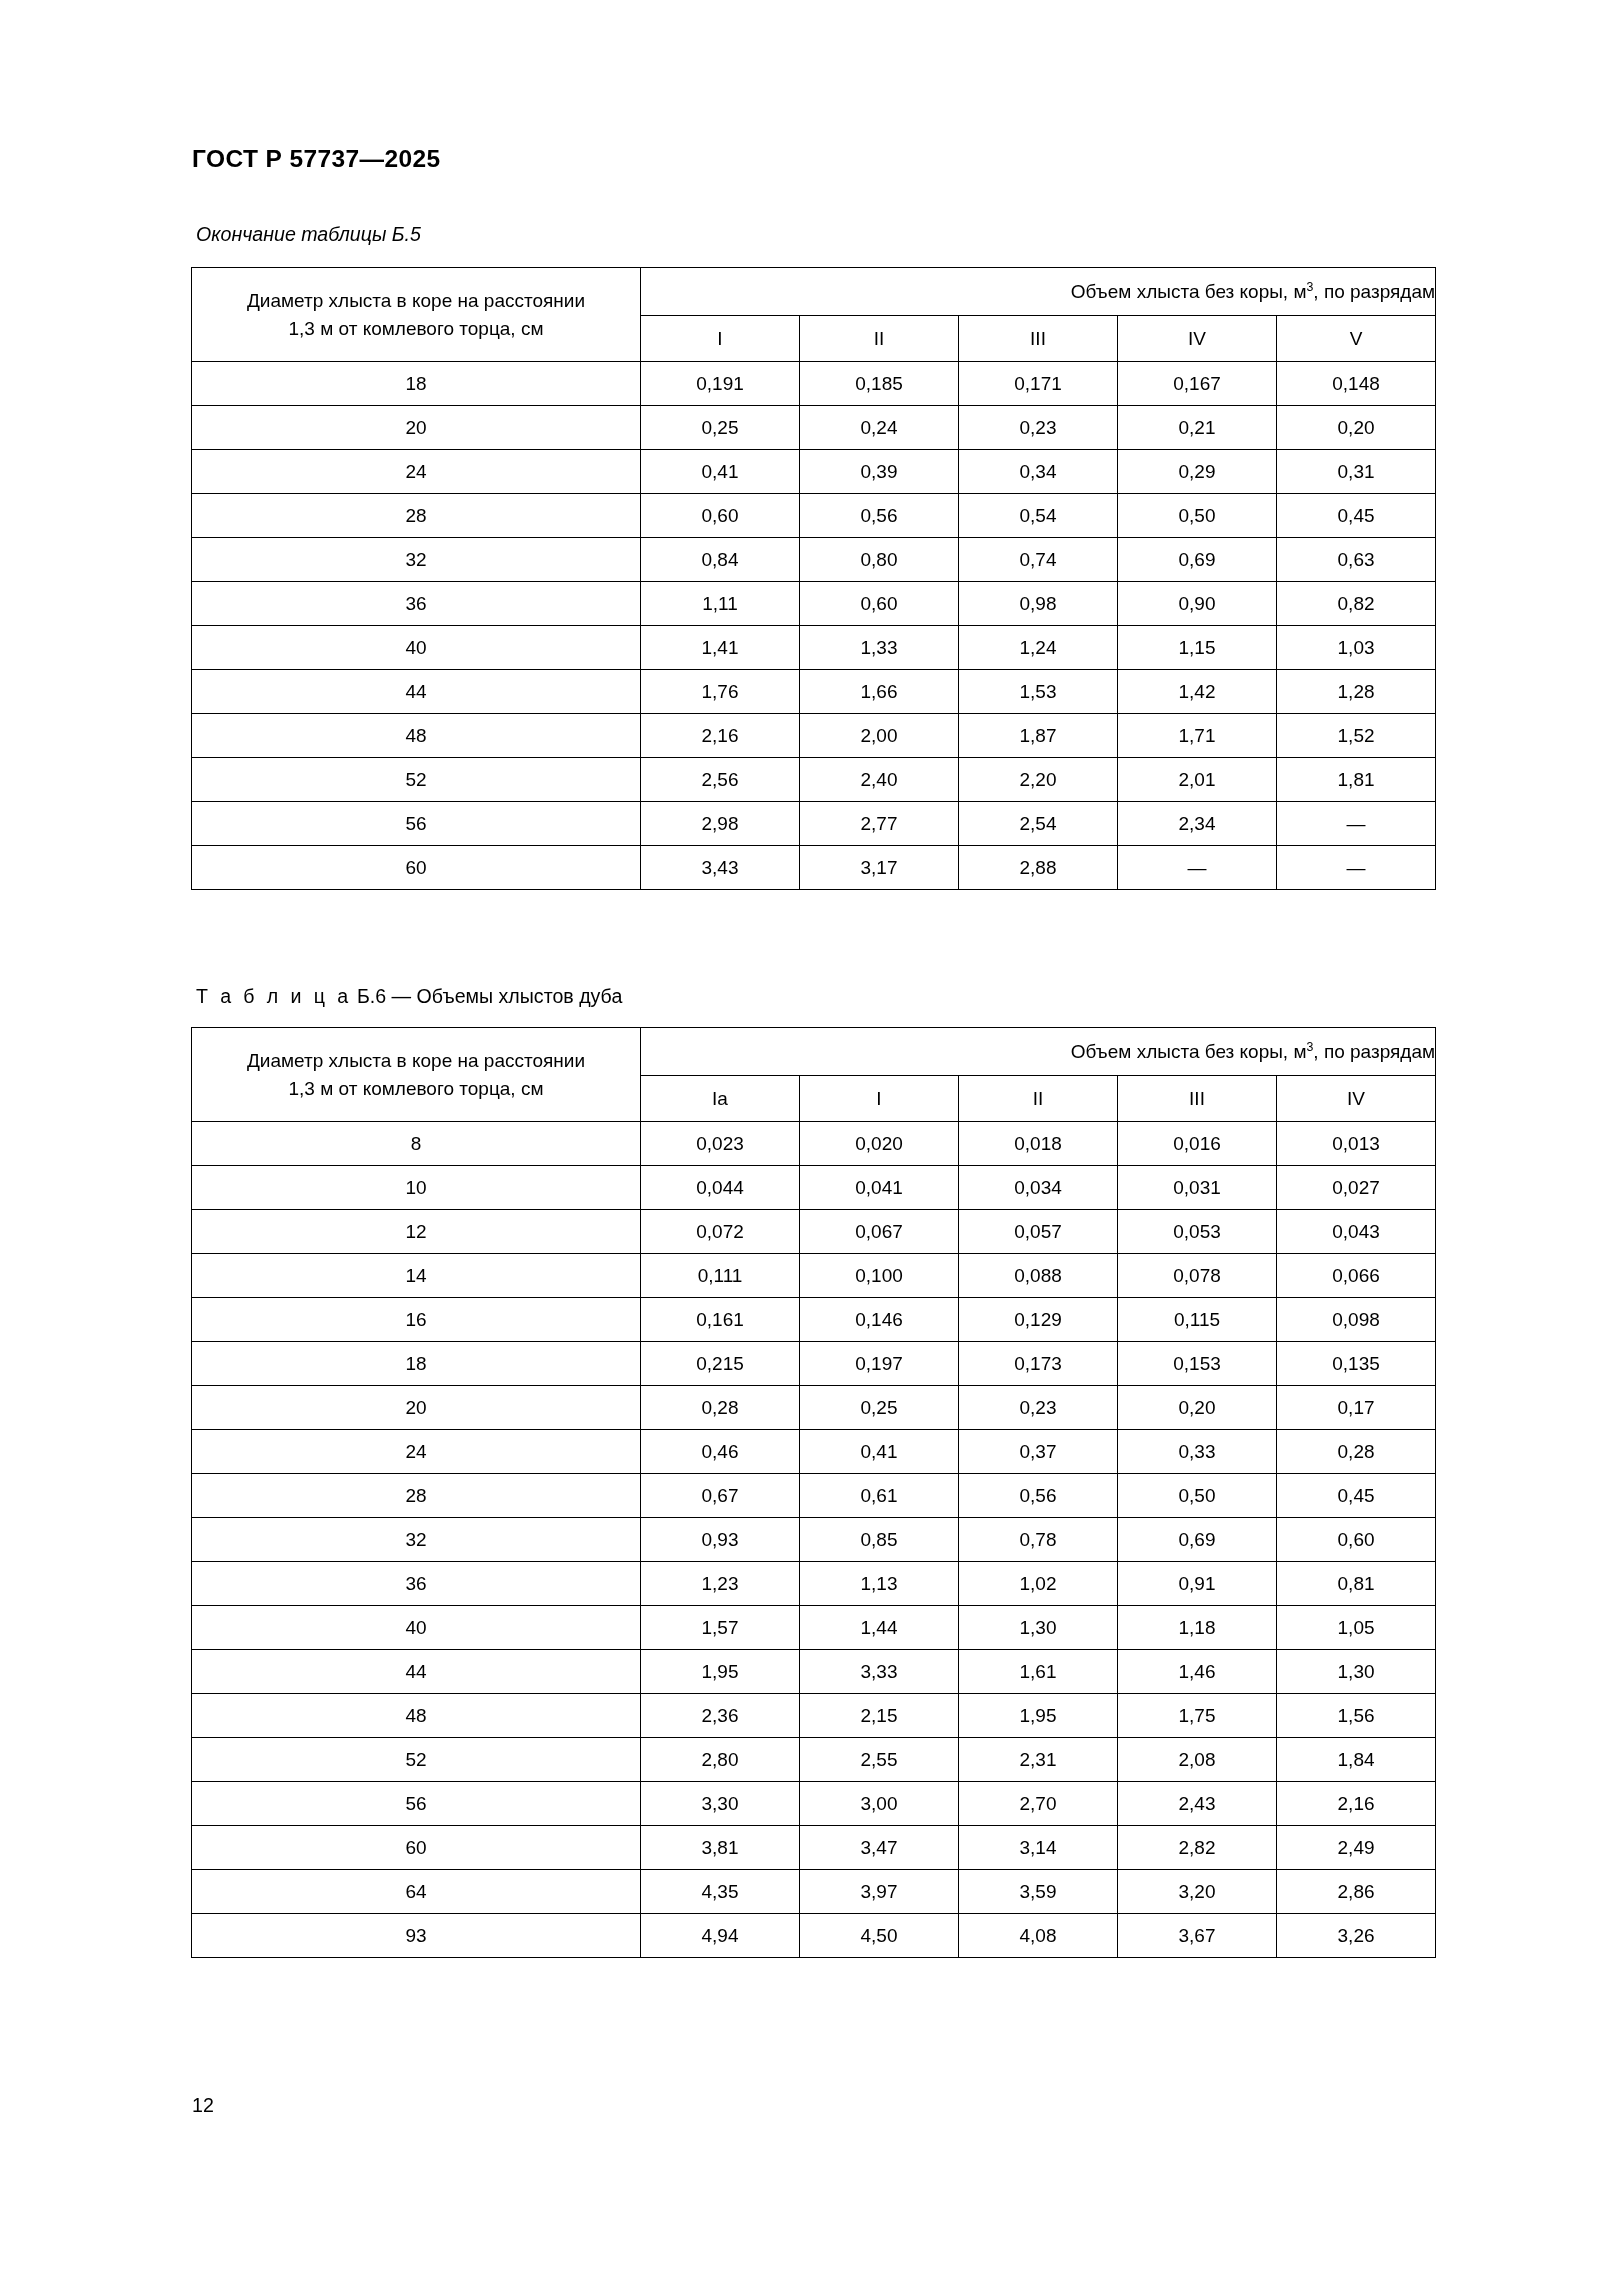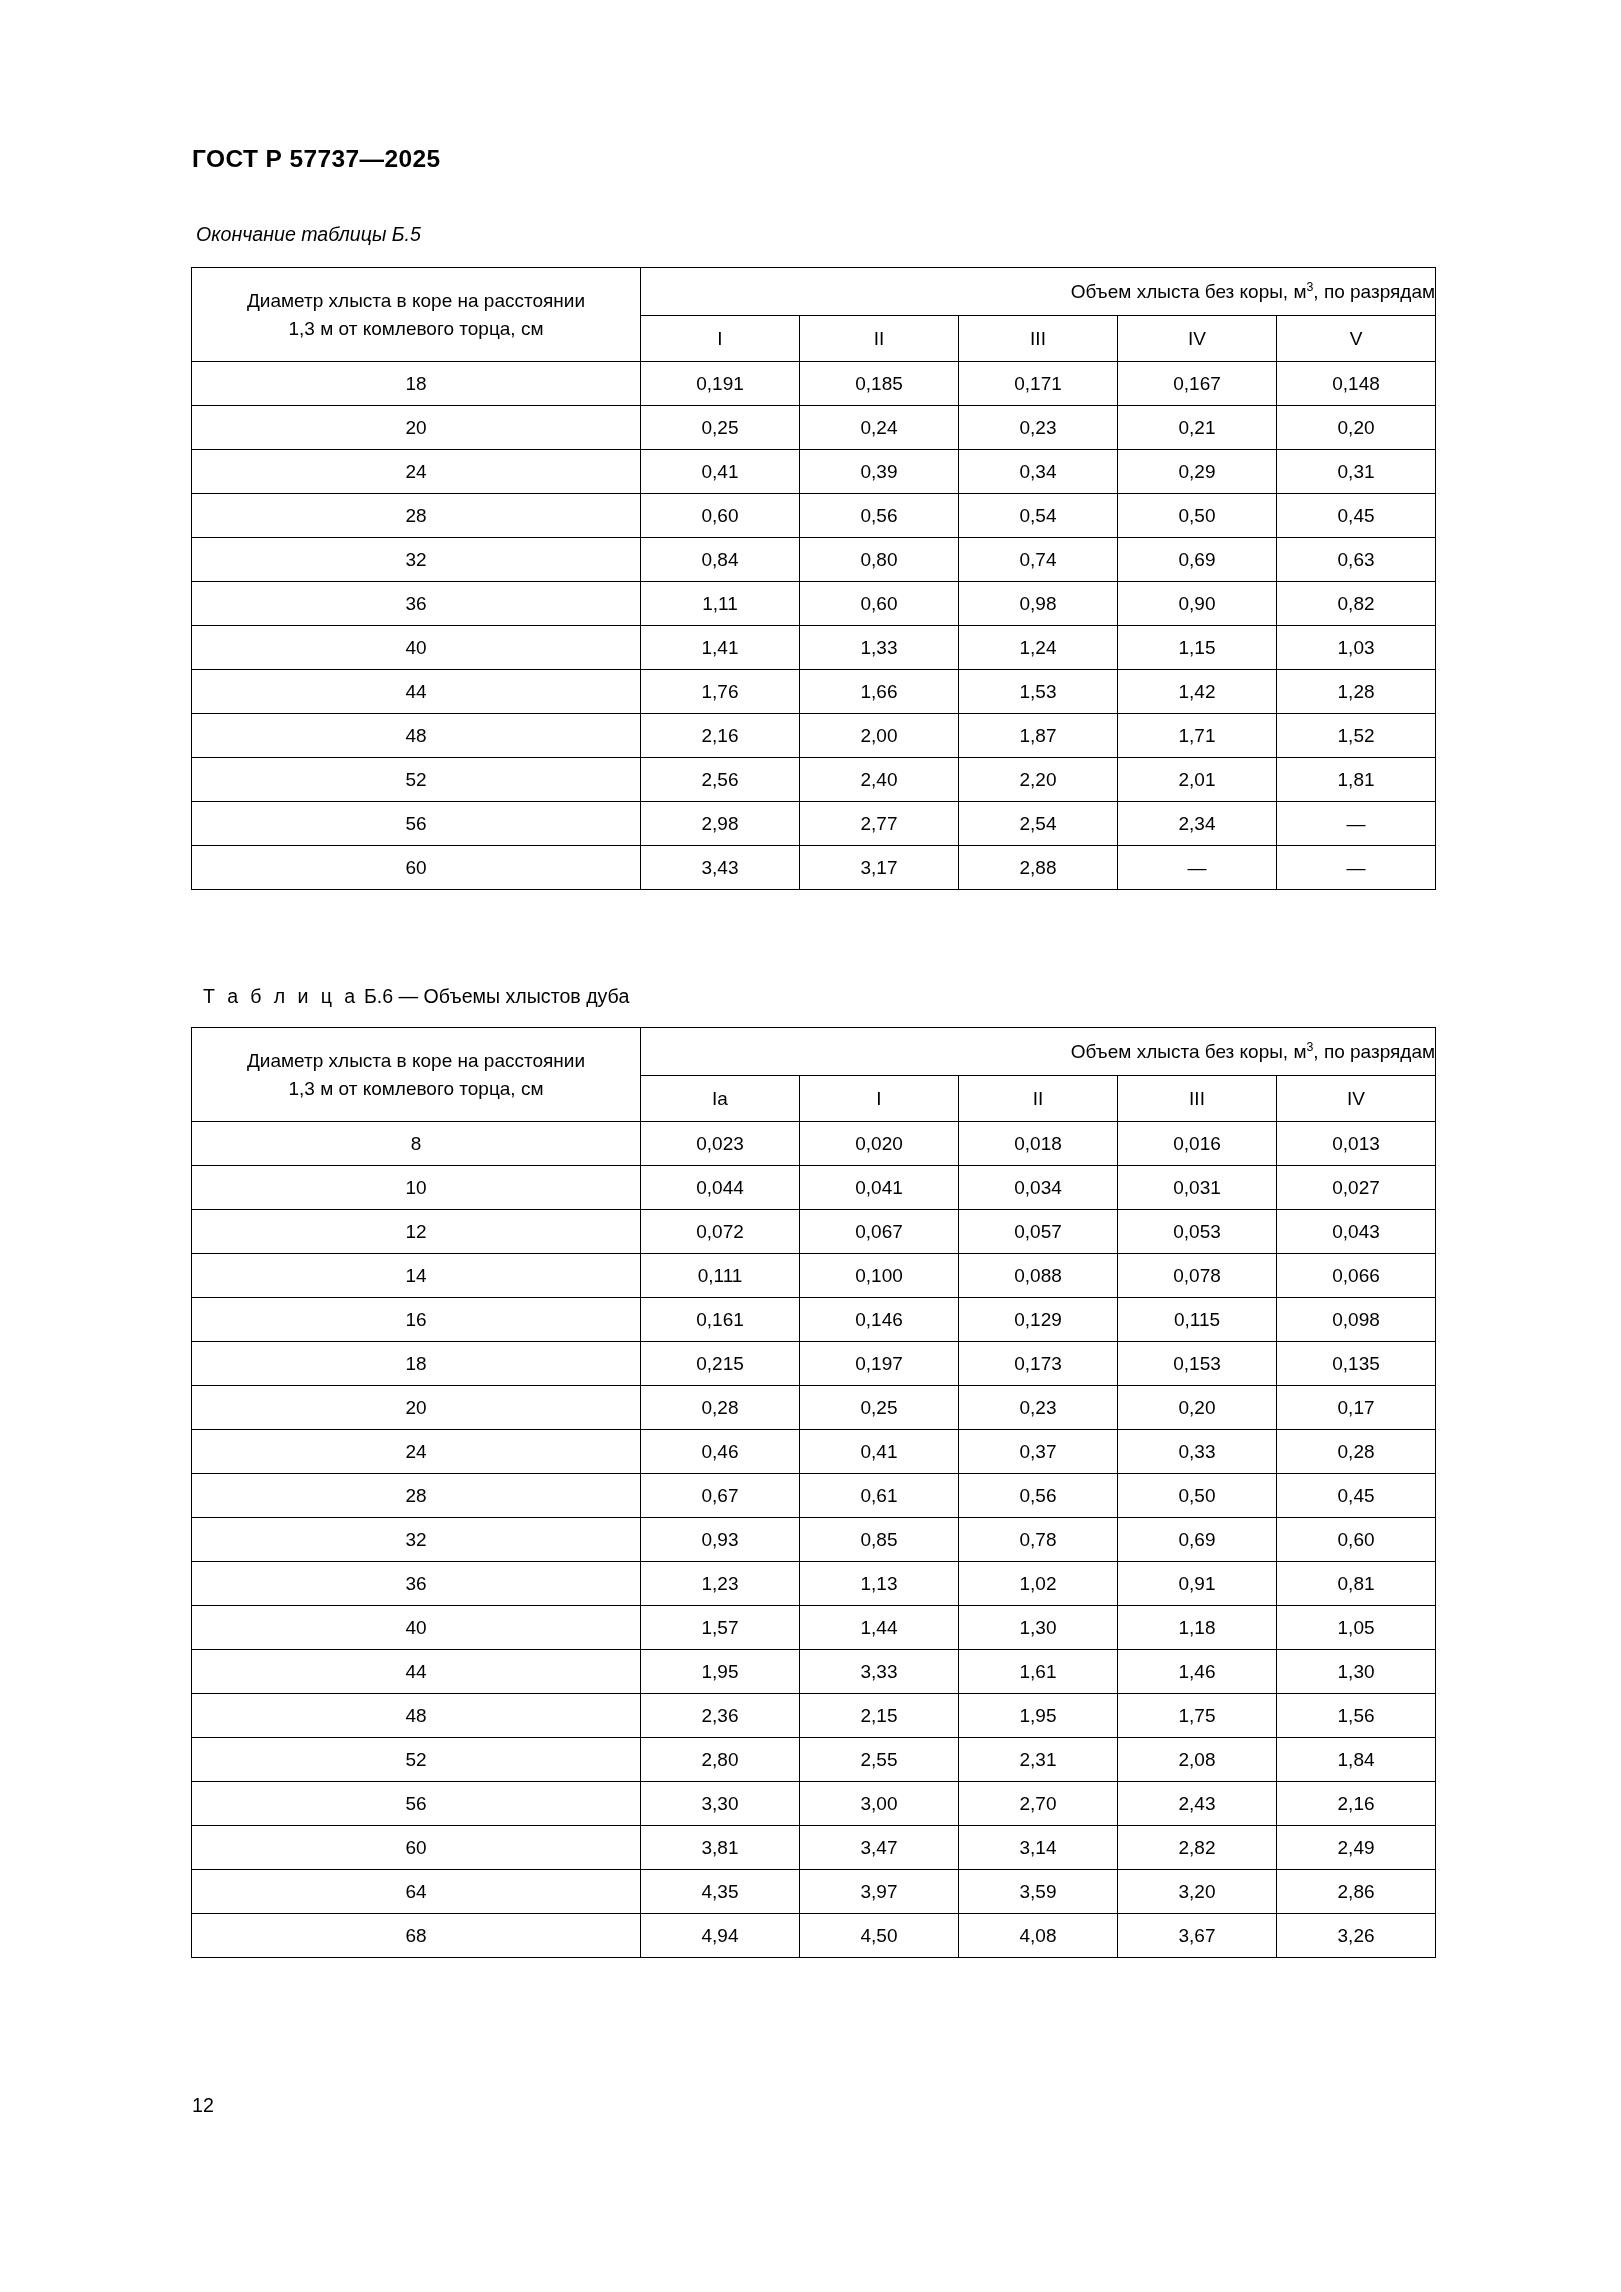--- a/index.html
+++ b/index.html
@@ -47,7 +47,6 @@
   }
   .caption .spaced {
     letter-spacing: 3.4px;
-    margin-left: 7px;
   }
   table.gost {
     position: absolute;

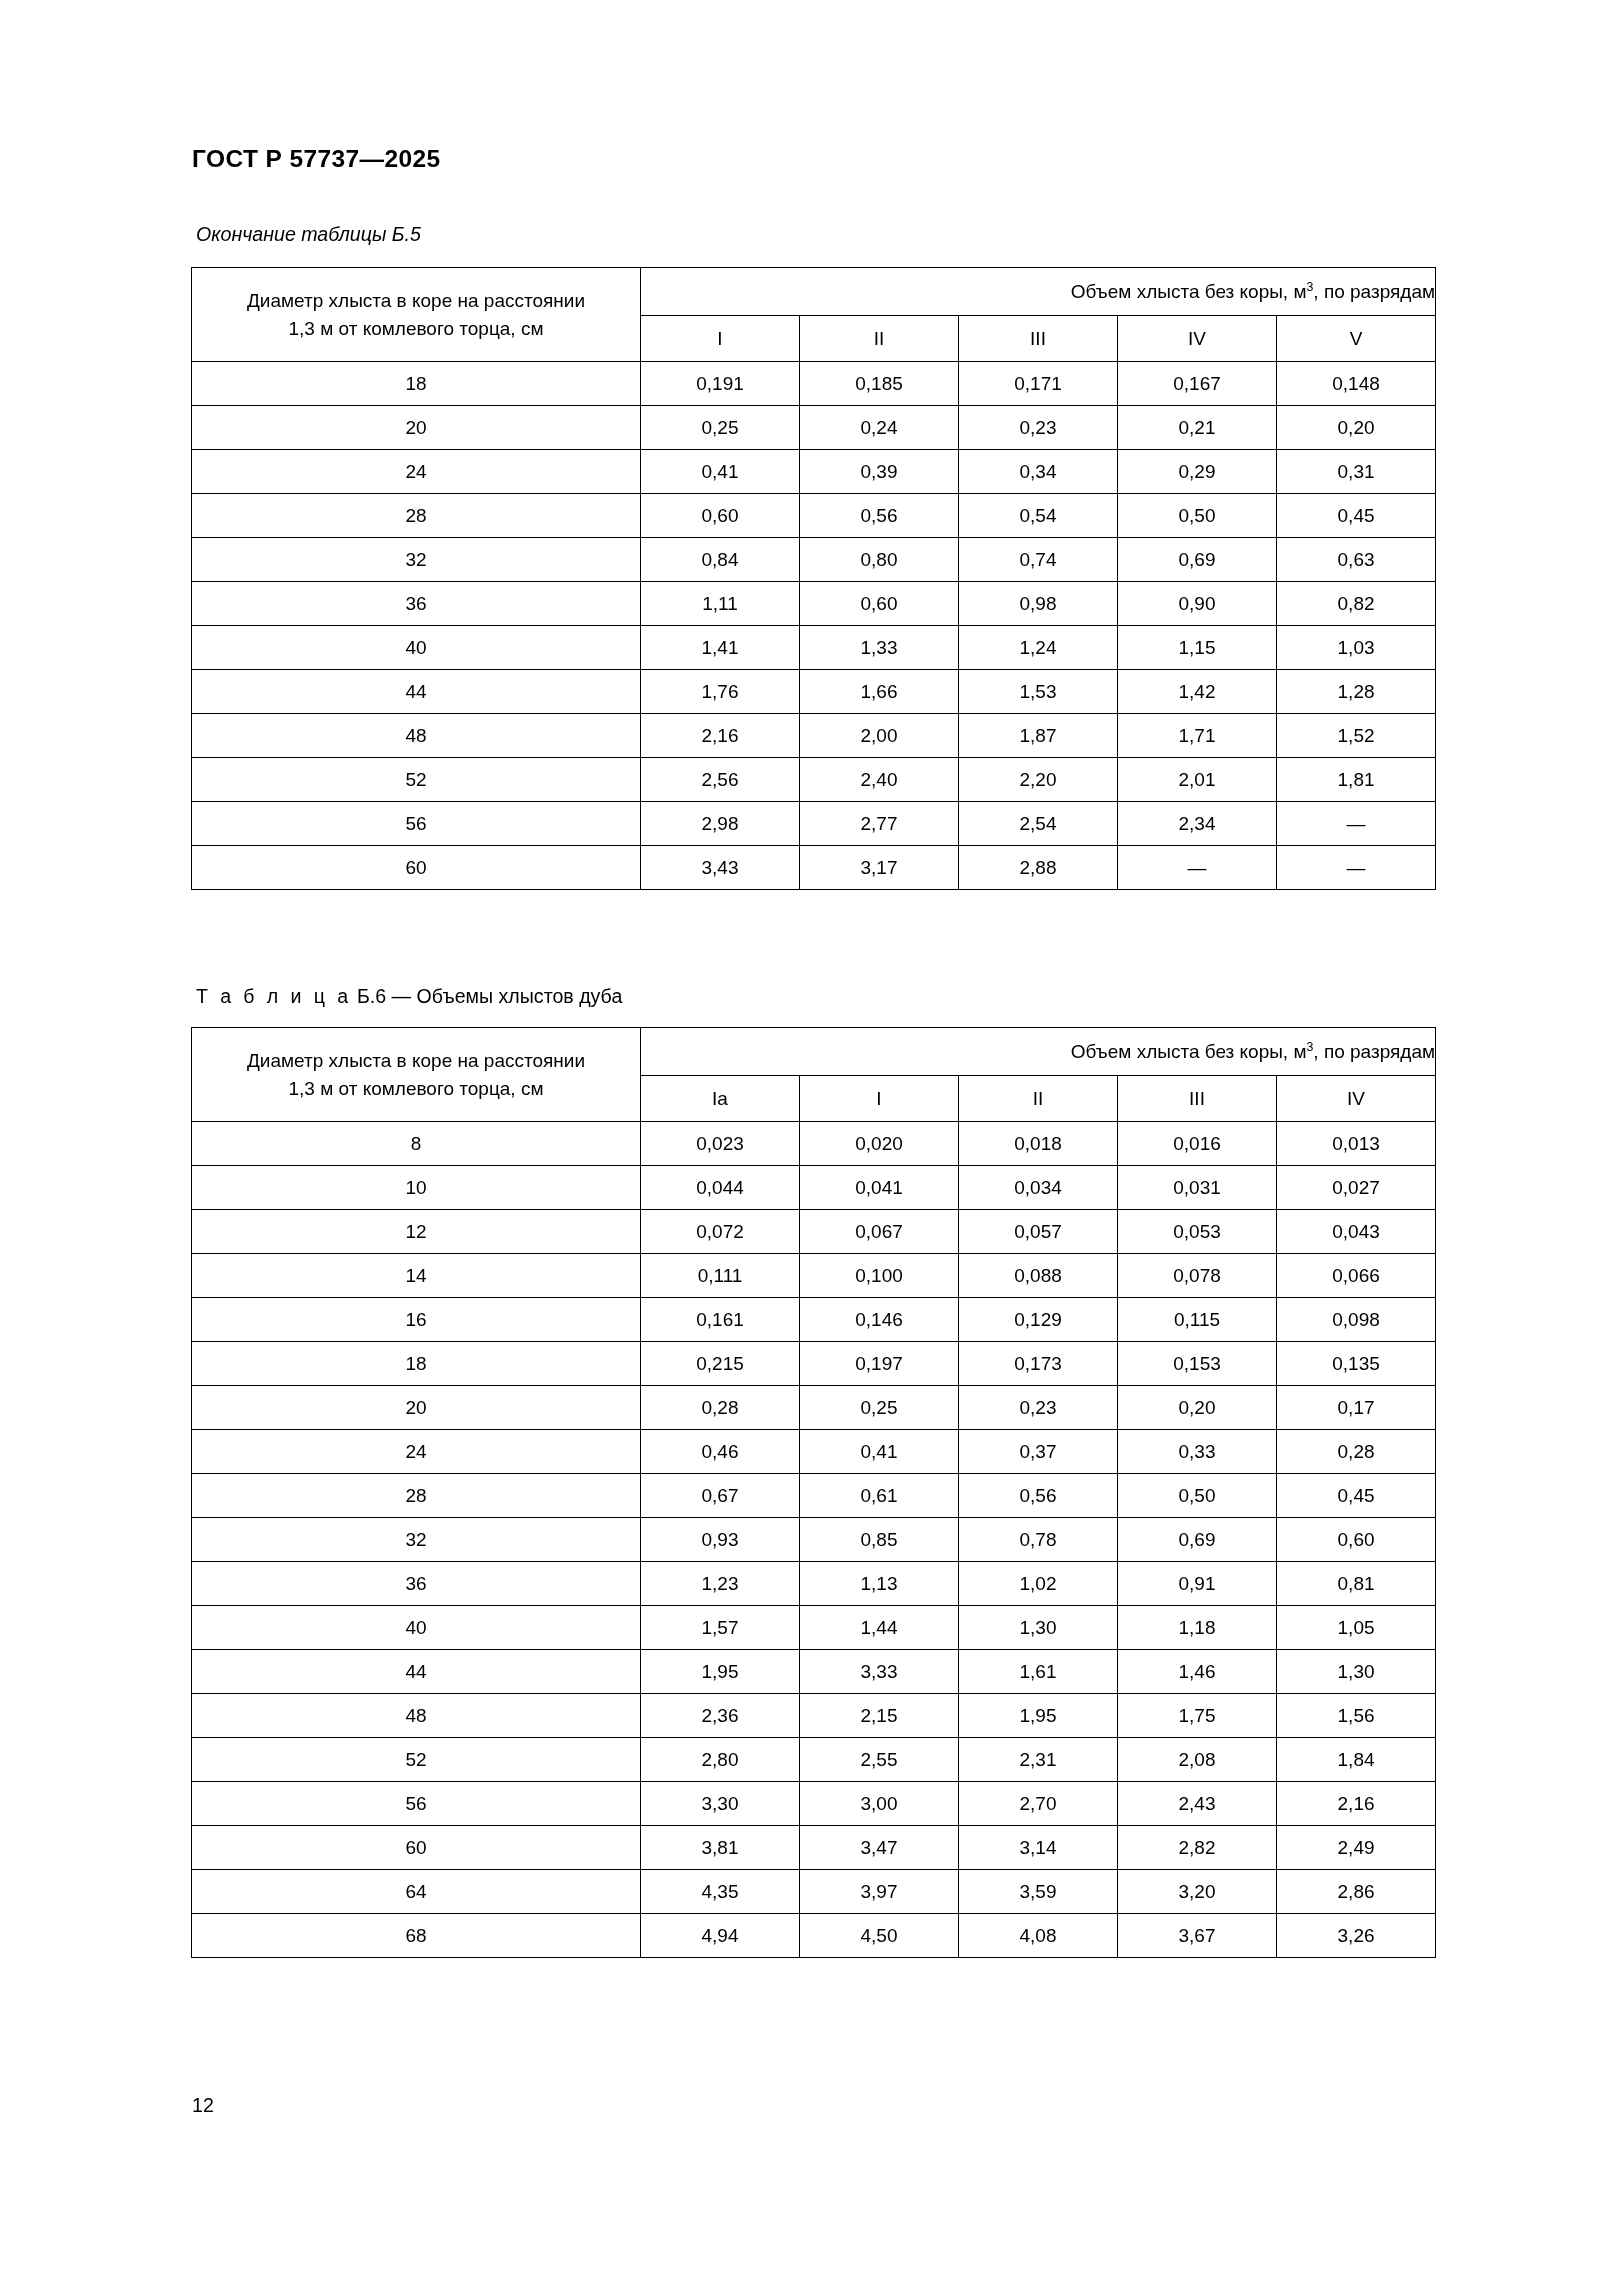--- a/index.html
+++ b/index.html
@@ -405,7 +405,7 @@
           <td>2,86</td>
         </tr>
         <tr>
-          <td>68</td>
+          <td>93</td>
           <td>4,94</td>
           <td>4,50</td>
           <td>4,08</td>

